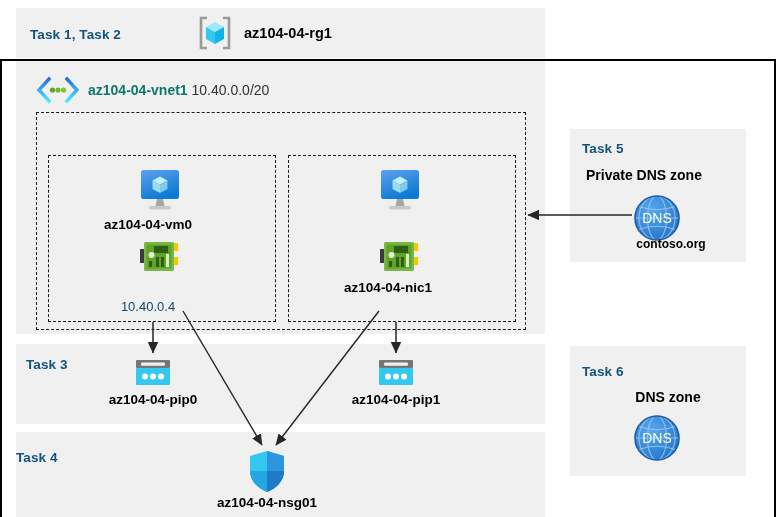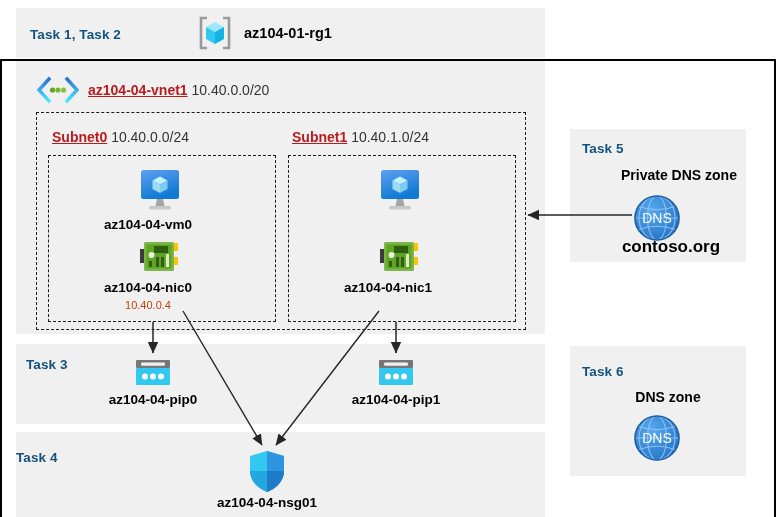--- a/index.html
+++ b/index.html
@@ -114,7 +114,7 @@
       <path d="M28 13 L28 25 L19 30 L19 18 Z" fill="#12b4e4"></path>
     </svg>
   </div>
-  <div class="node-name" style="left:244px;top:17px;text-align:left;font-size:14.5px;">az104-01-rg1</div>
+  <div class="node-name" style="left:244px;top:17px;text-align:left;font-size:14.5px;">az104-04-rg1</div>
 
   <div class="icon" style="left:36px;top:68px;">
     <svg width="44" height="28" viewBox="0 0 44 28">

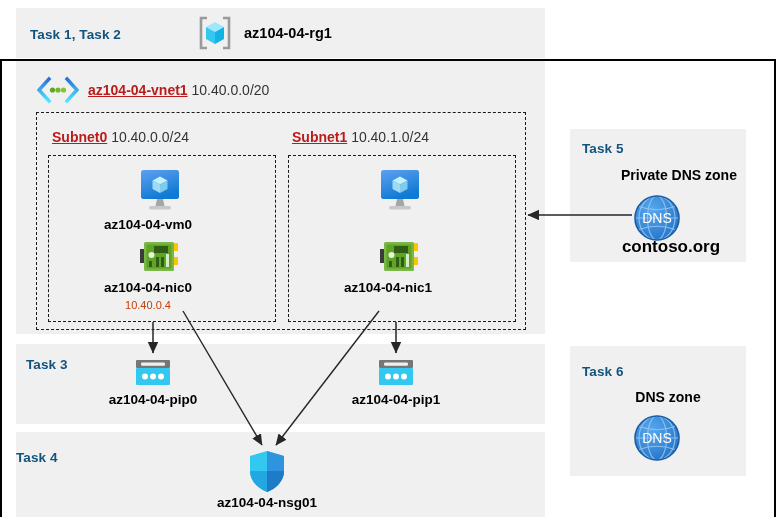--- a/index.html
+++ b/index.html
@@ -68,7 +68,7 @@
     color:#262626;
     white-space:nowrap;
   }
-  .hdr b{color:#b91c1c;font-weight:bold;text-decoration:underline;}
+  .hdr b{color:#0f766e;font-weight:bold;}
   .hdr .cidr{font-weight:normal;color:#333;}
   .zone-title{
     position:absolute;

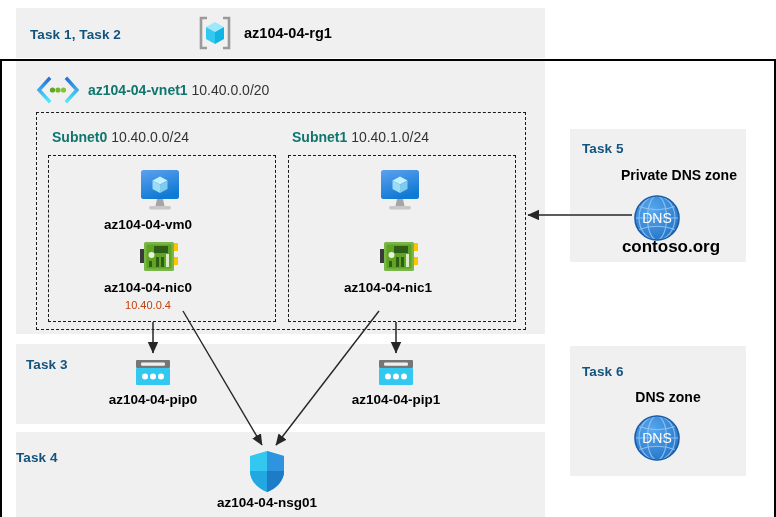--- a/index.html
+++ b/index.html
@@ -139,10 +139,6 @@
   <div class="dashed" style="left:36px;top:104px;width:490px;height:218px;"></div>
 
   <div class="dashed-thin" style="left:48px;top:147px;width:228px;height:167px;"></div>
-  <div class="hdr" style="left:52px;top:121px;">
-    <b>Subnet0</b>
-     <span class="cidr">10.40.0.0/24</span>
-  </div>
 
   <div class="icon" style="left:134px;top:160px;">
     <svg width="52" height="46" viewBox="0 0 52 46">

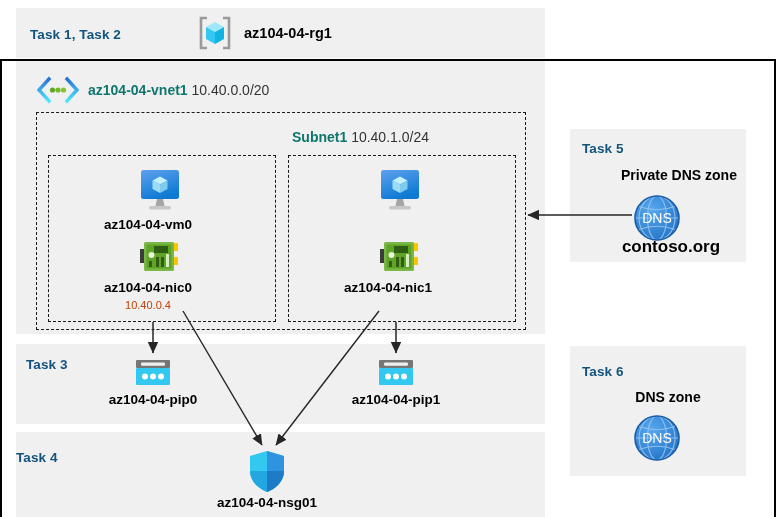--- a/index.html
+++ b/index.html
@@ -177,10 +177,6 @@
   <div class="node-sub" style="left:60px;top:291px;width:176px;">10.40.0.4</div>
 
   <div class="dashed-thin" style="left:288px;top:147px;width:228px;height:167px;"></div>
-  <div class="hdr" style="left:292px;top:121px;">
-    <b>Subnet1</b>
-     <span class="cidr">10.40.1.0/24</span>
-  </div>
 
   <div class="icon" style="left:374px;top:160px;">
     <svg width="52" height="46" viewBox="0 0 52 46">

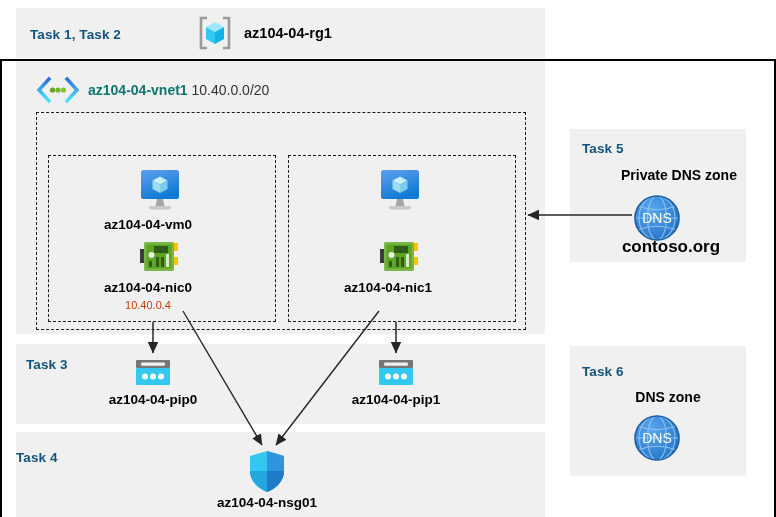--- a/index.html
+++ b/index.html
@@ -240,7 +240,7 @@
   </div>
   <div class="node-name" style="left:179px;top:487px;width:176px;">az104-04-nsg01</div>
 
-  <div class="zone-title" style="left:591px;top:159px;width:176px;">Private DNS zone</div>
+  <div class="zone-title" style="left:556px;top:159px;width:176px;">Private DNS zone</div>
   <div class="icon" style="left:632px;top:185px;">
     <svg width="50" height="50" viewBox="0 0 50 50">
       <defs>

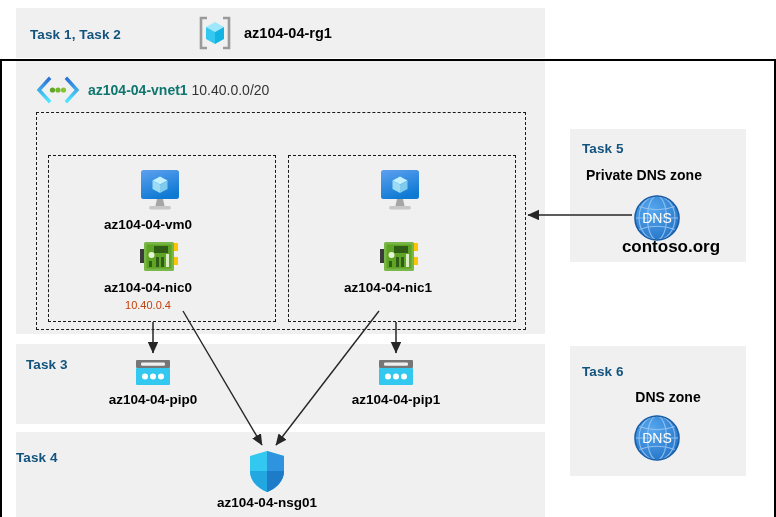--- a/index.html
+++ b/index.html
@@ -261,7 +261,7 @@
       <text x="25" y="30" text-anchor="middle" font-family="Liberation Sans, sans-serif" font-size="14" fill="#ffffff">DNS</text>
     </svg>
   </div>
-  <div class="node-name" style="left:570px;top:229px;width:202px;font-size:17px;">contoso.org</div>
+  <div class="node-name" style="left:570px;top:229px;width:202px;font-size:12px;">contoso.org</div>
 
   <div class="zone-title" style="left:570px;top:381px;width:196px;">DNS zone</div>
   <div class="icon" style="left:632px;top:405px;">

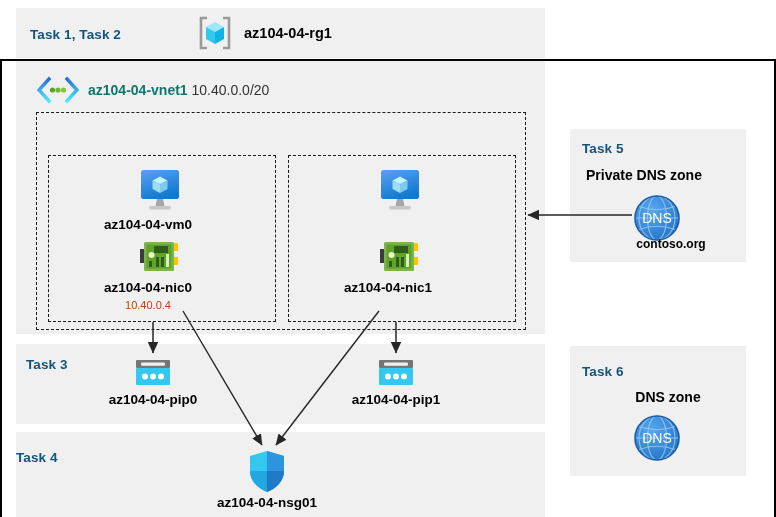--- a/index.html
+++ b/index.html
@@ -173,7 +173,6 @@
       <rect x="15" y="22" width="3" height="6" fill="#2f5d16"></rect>
     </svg>
   </div>
-  <div class="node-name" style="left:60px;top:272px;width:176px;">az104-04-nic0</div>
   <div class="node-sub" style="left:60px;top:291px;width:176px;">10.40.0.4</div>
 
   <div class="dashed-thin" style="left:288px;top:147px;width:228px;height:167px;"></div>

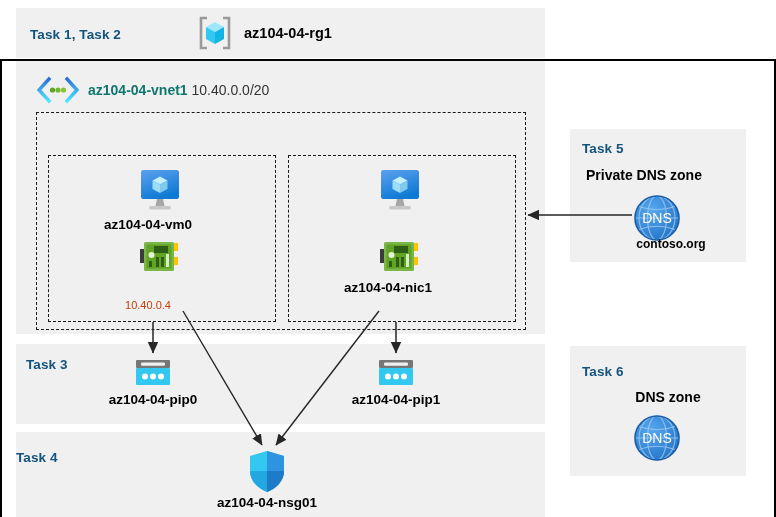--- a/index.html
+++ b/index.html
@@ -58,8 +58,8 @@
   .node-sub{
     position:absolute;
     text-align:center;
-    font-size:11px;
-    color:#c2410c;
+    font-size:13px;
+    color:#0c4a6e;
     white-space:nowrap;
   }
   .hdr{

